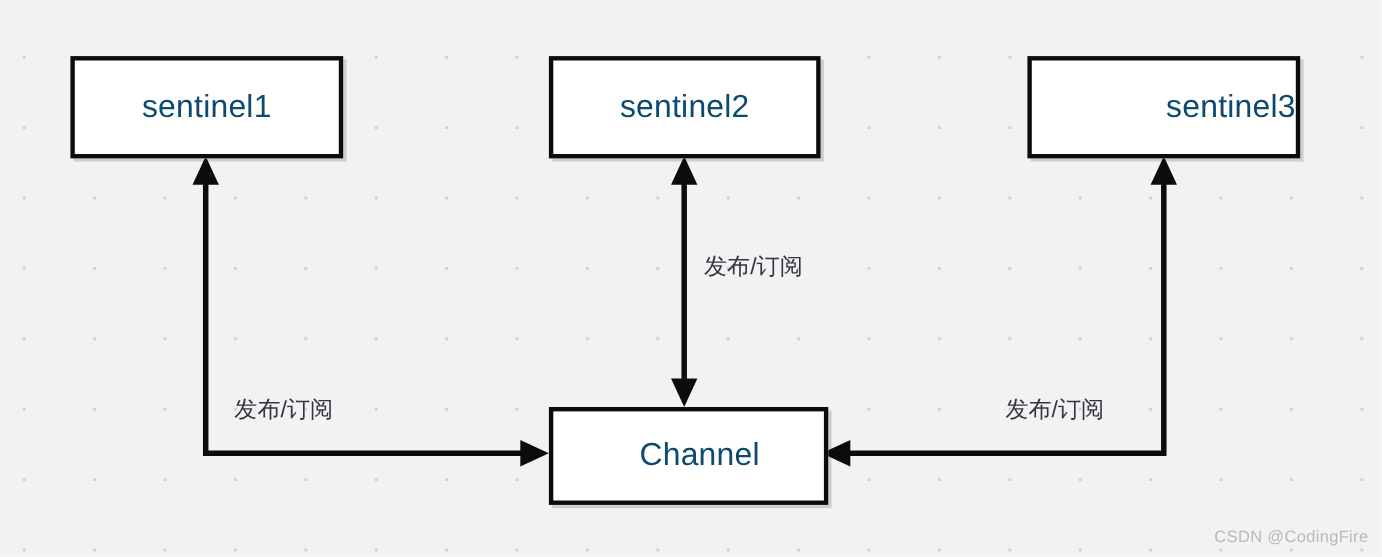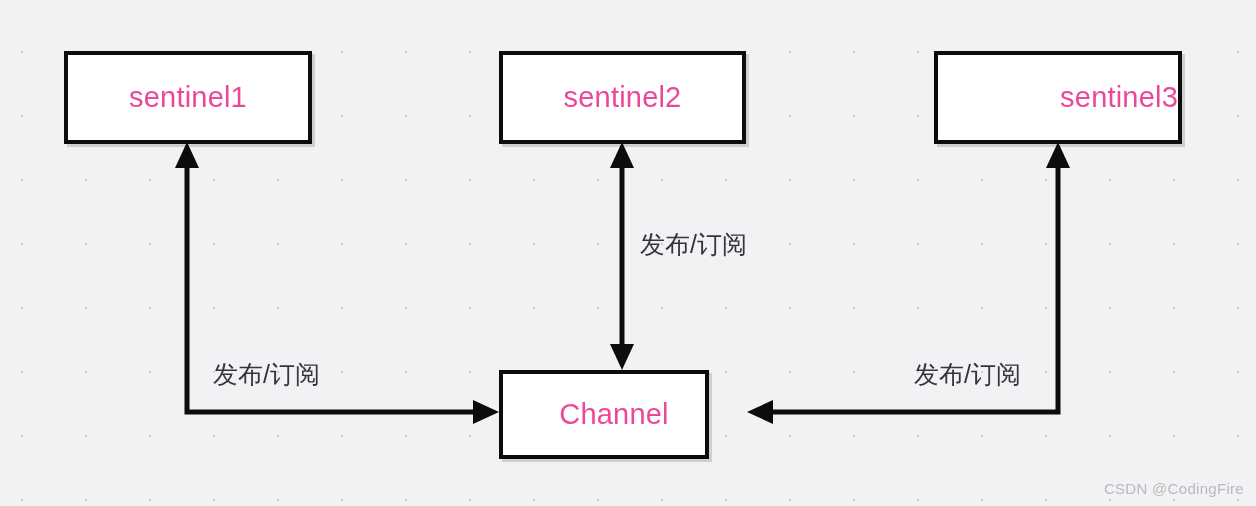--- a/index.html
+++ b/index.html
@@ -37,7 +37,7 @@
   .node-label {
     font-size: 29px;
     line-height: 1;
-    color: #ec4899;
+    color: #0c4a6e;
     letter-spacing: 0.2px;
     white-space: nowrap;
     font-weight: 400;

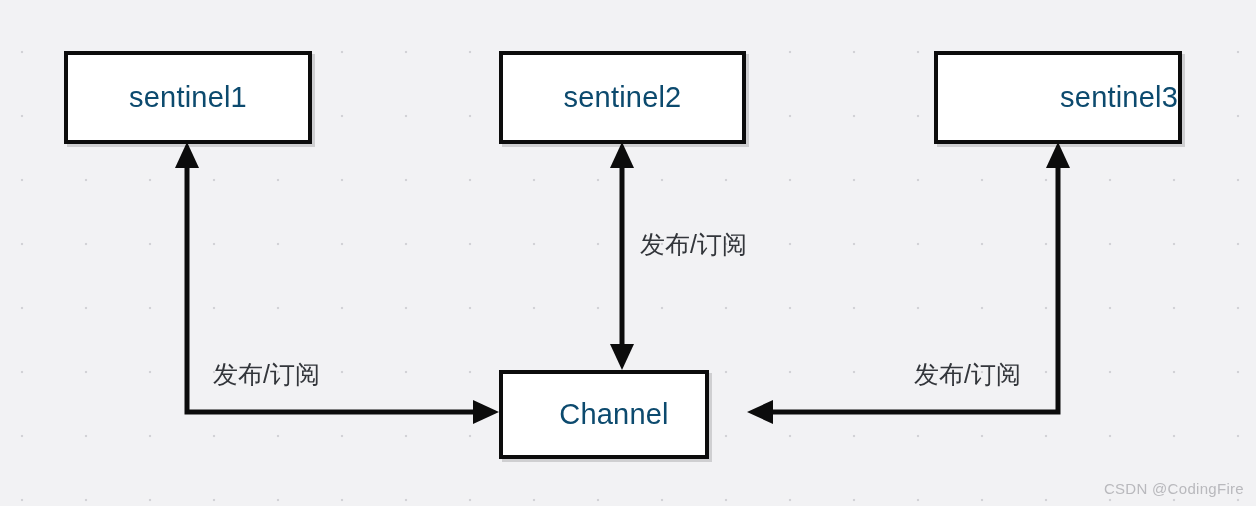--- a/index.html
+++ b/index.html
@@ -66,7 +66,7 @@
   
   .edge-label {
     position: absolute;
-    font-size: 25px;
+    font-size: 21px;
     line-height: 1;
     color: #33363b;
     white-space: nowrap;

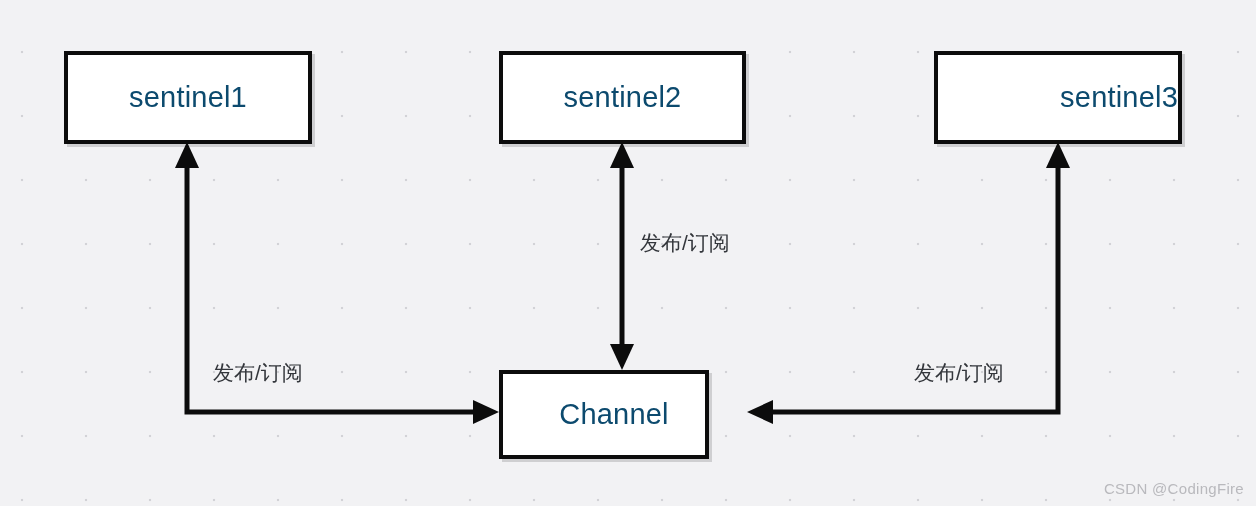--- a/index.html
+++ b/index.html
@@ -46,7 +46,7 @@
   #node-sentinel1 { left: 64px;  top: 51px;  width: 248px; height: 93px; }
   #node-sentinel2 { left: 499px; top: 51px;  width: 247px; height: 93px; }
   #node-sentinel3 { left: 934px; top: 51px;  width: 248px; height: 93px; justify-content: flex-end; }
-  #node-channel   { left: 499px; top: 370px; width: 210px; height: 89px; padding-left: 20px; }
+  #node-channel   { left: 499px; top: 370px; width: 254px; height: 89px; padding-left: 20px; }
 
   
   #edges {

